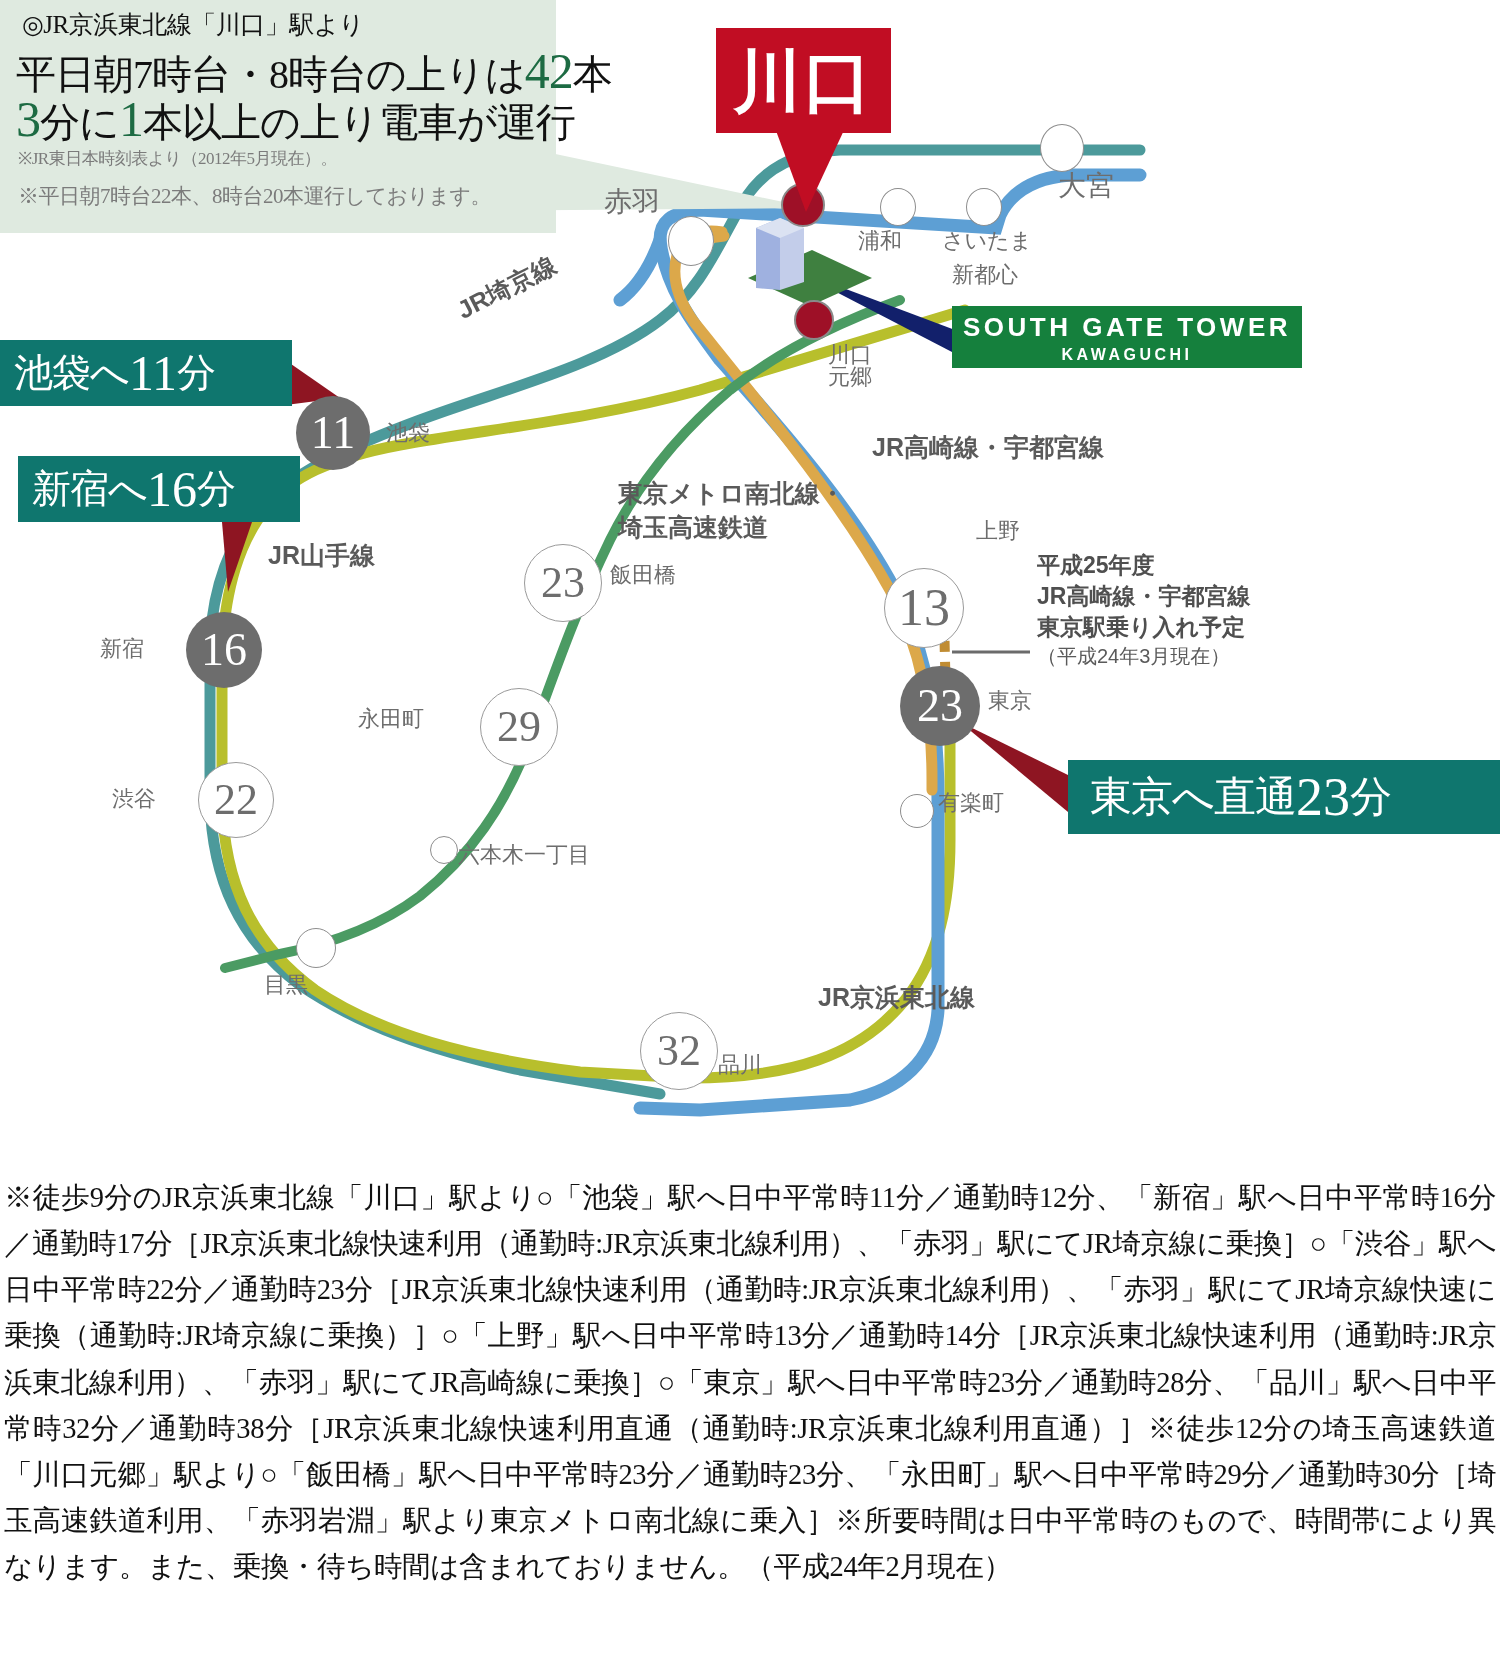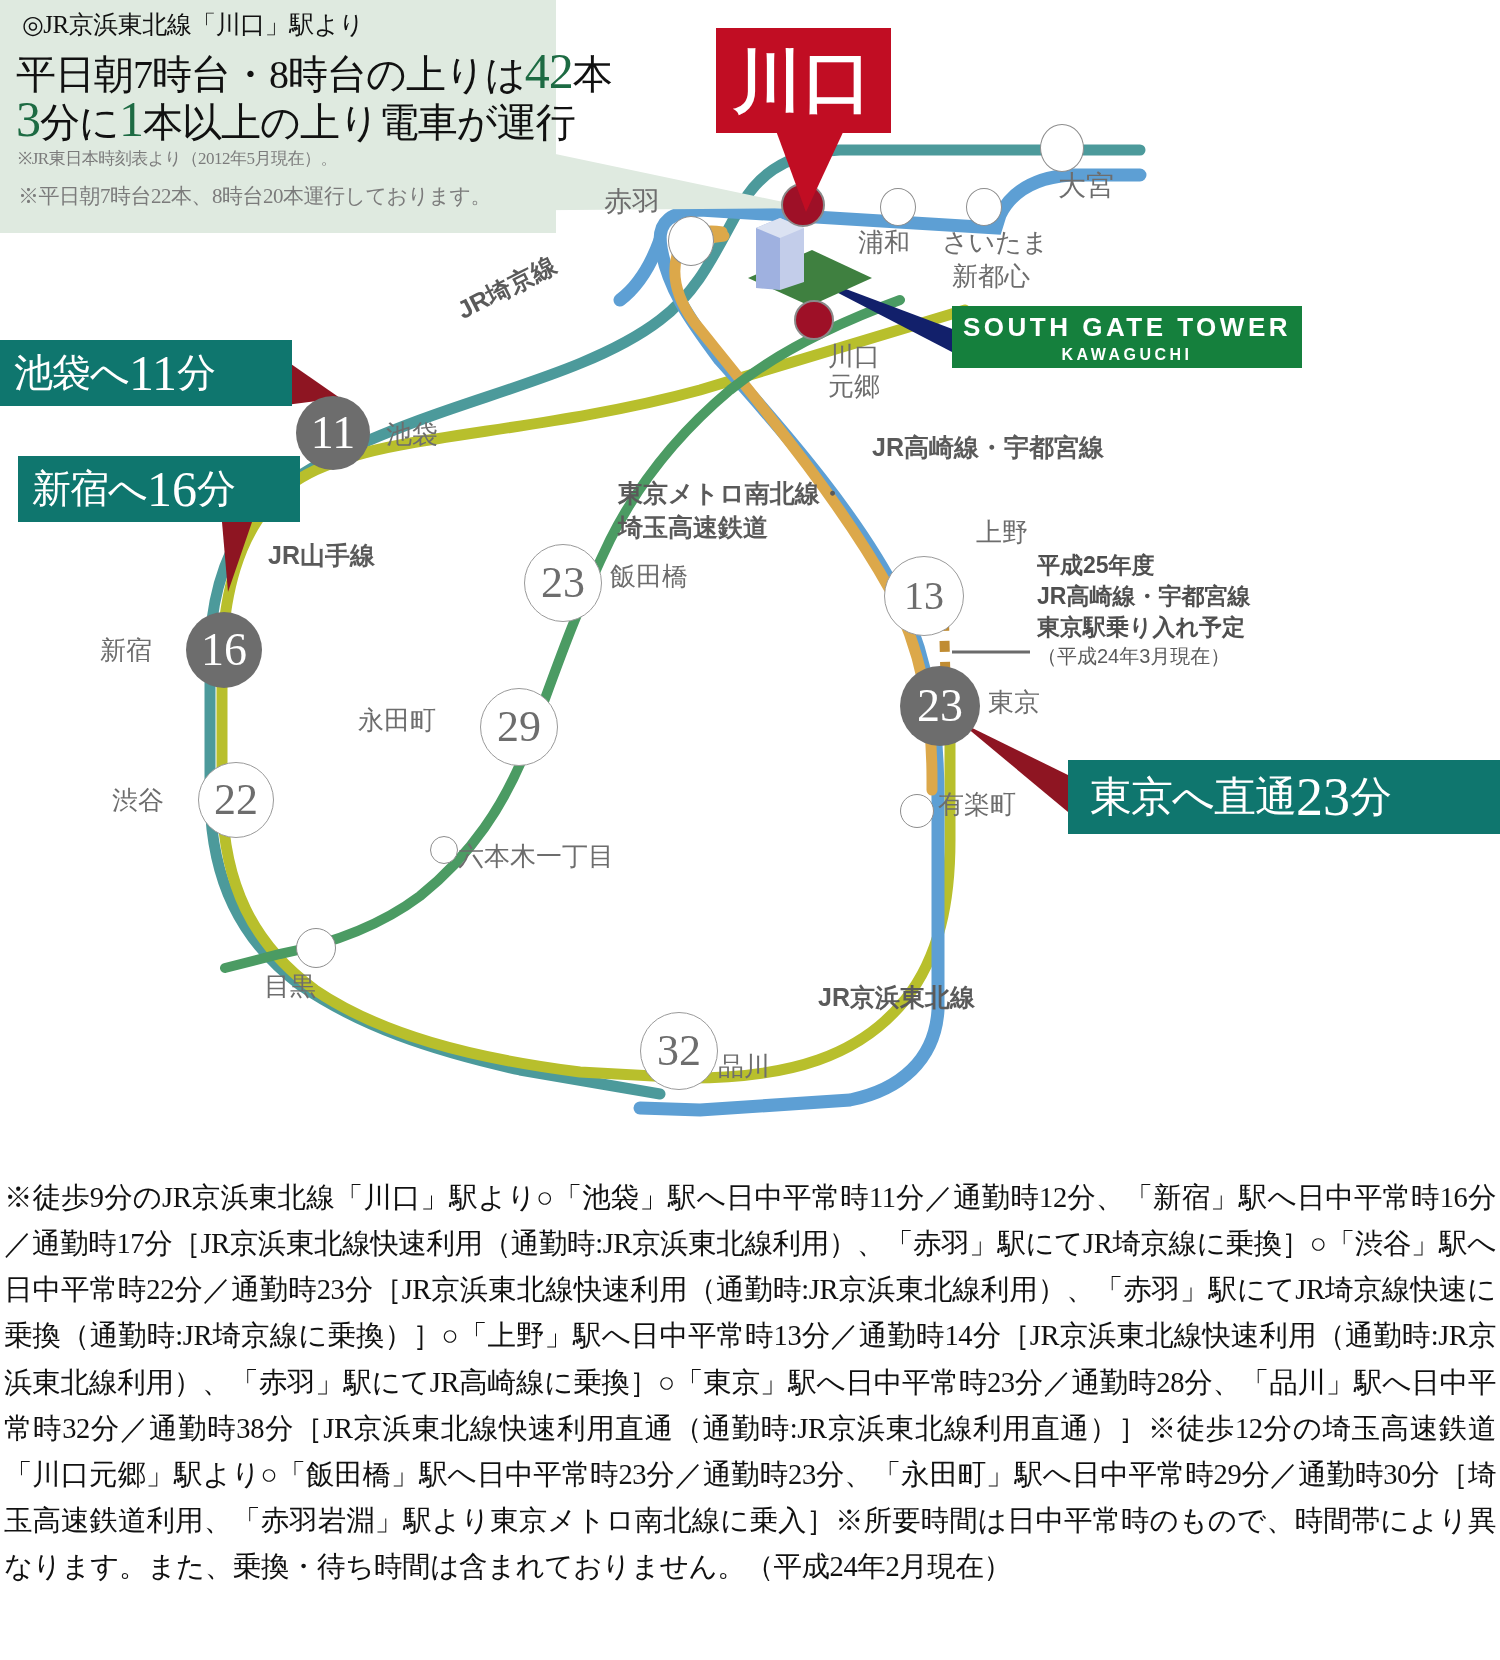--- a/index.html
+++ b/index.html
@@ -93,7 +93,7 @@
   .st-label{
     position:absolute;z-index:5;
     font-family:"Liberation Sans", sans-serif;
-    font-size:26px;color:#6d6d6d;white-space:nowrap;line-height:1.15;
+    font-size:22px;color:#6d6d6d;white-space:nowrap;line-height:1.15;
   }
   .st-label.big{font-size:28px;}
 

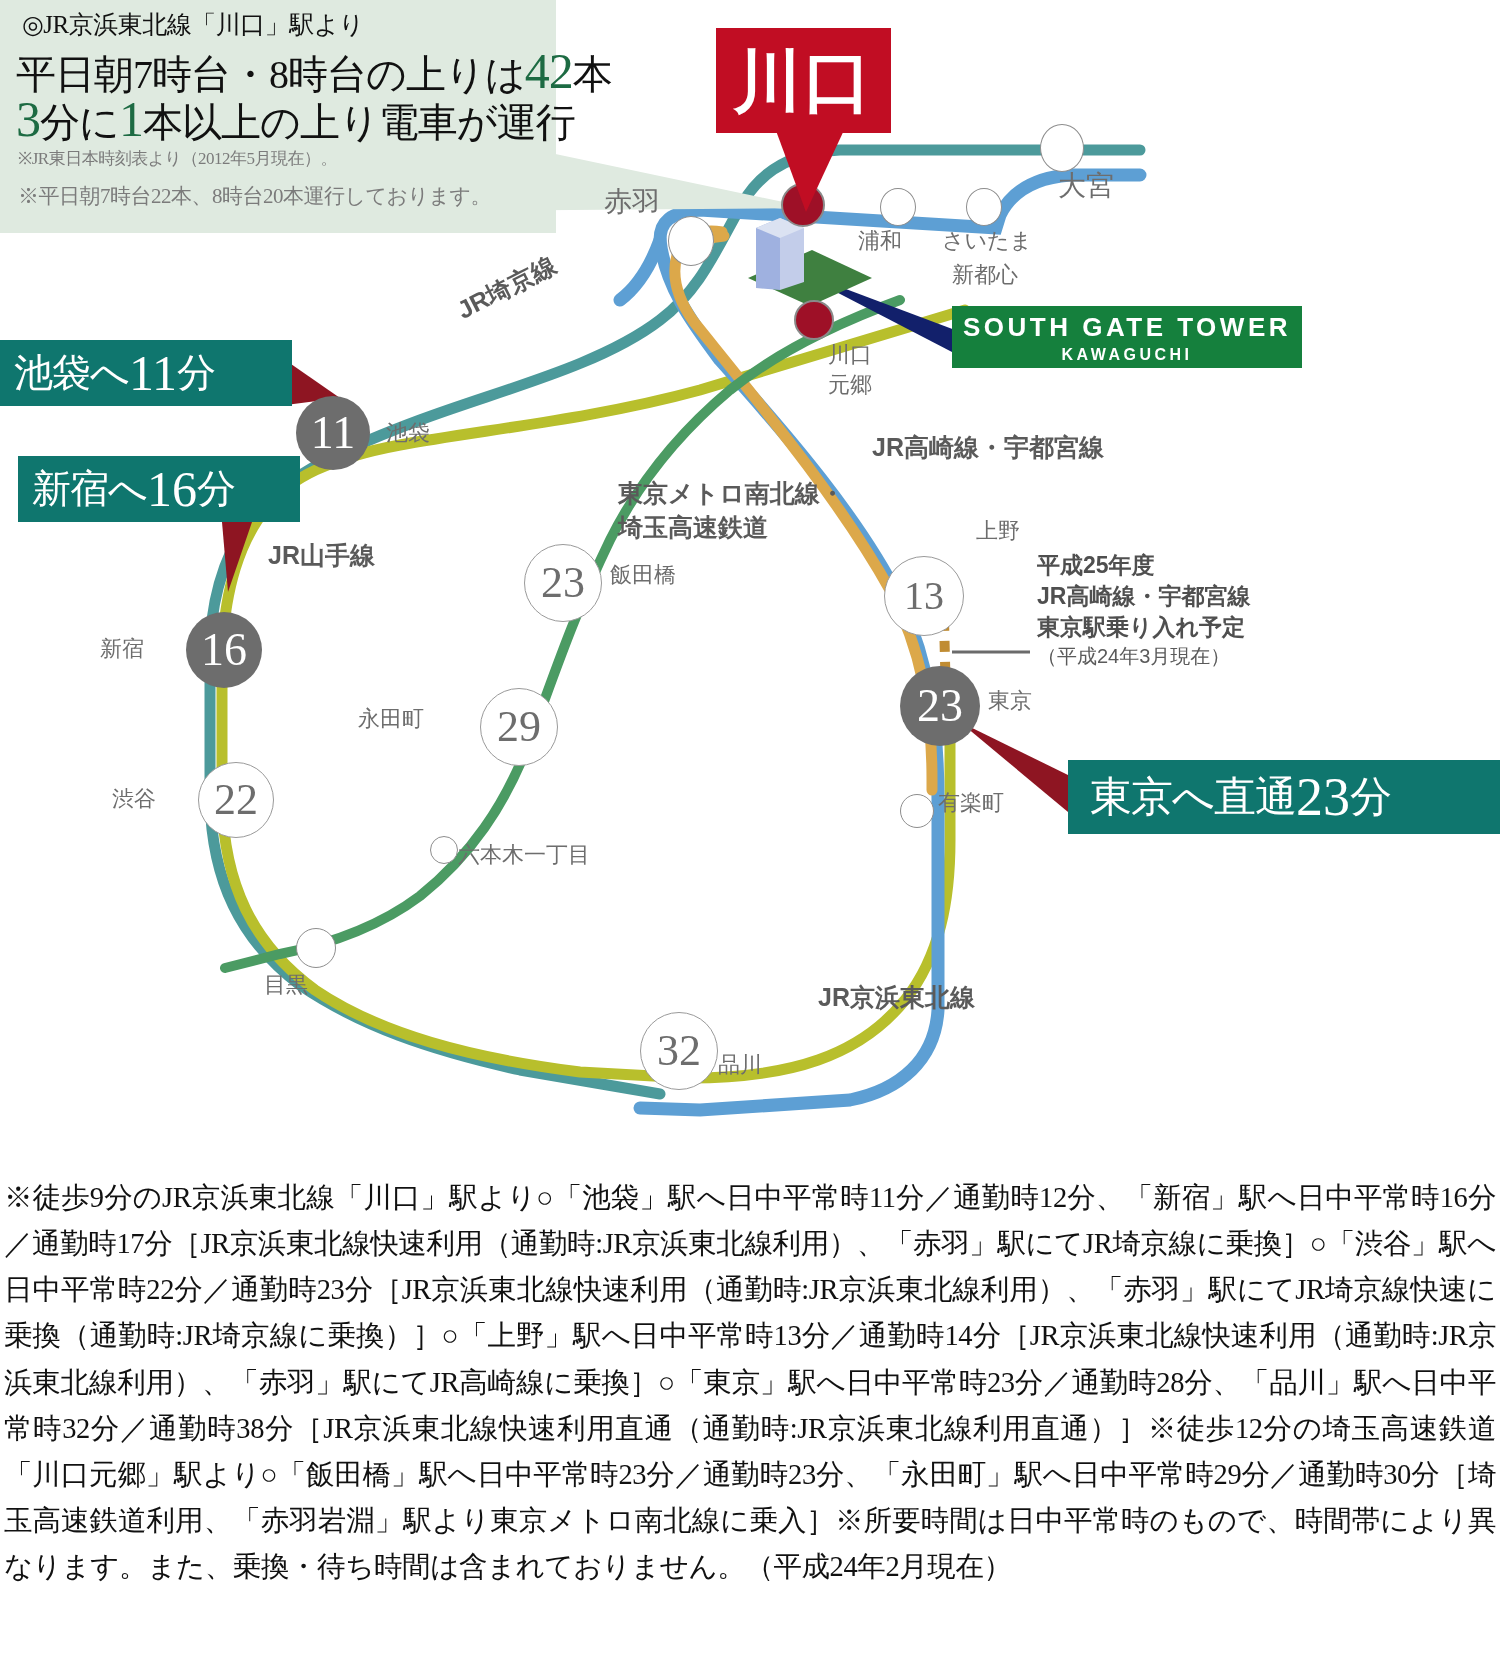--- a/index.html
+++ b/index.html
@@ -282,7 +282,7 @@
   <div class="st-label" style="left:942px;top:228px;">さいたま</div>
   <div class="st-label" style="left:952px;top:262px;">新都心</div>
   <div class="st-label" style="left:828px;top:342px;">川口</div>
-  <div class="st-label" style="left:828px;top:372px;">元郷</div>
+  <div class="st-label" style="left:828px;top:364px;">元郷</div>
   <div class="st-label" style="left:386px;top:420px;">池袋</div>
   <div class="st-label" style="left:100px;top:636px;">新宿</div>
   <div class="st-label" style="left:112px;top:786px;">渋谷</div>

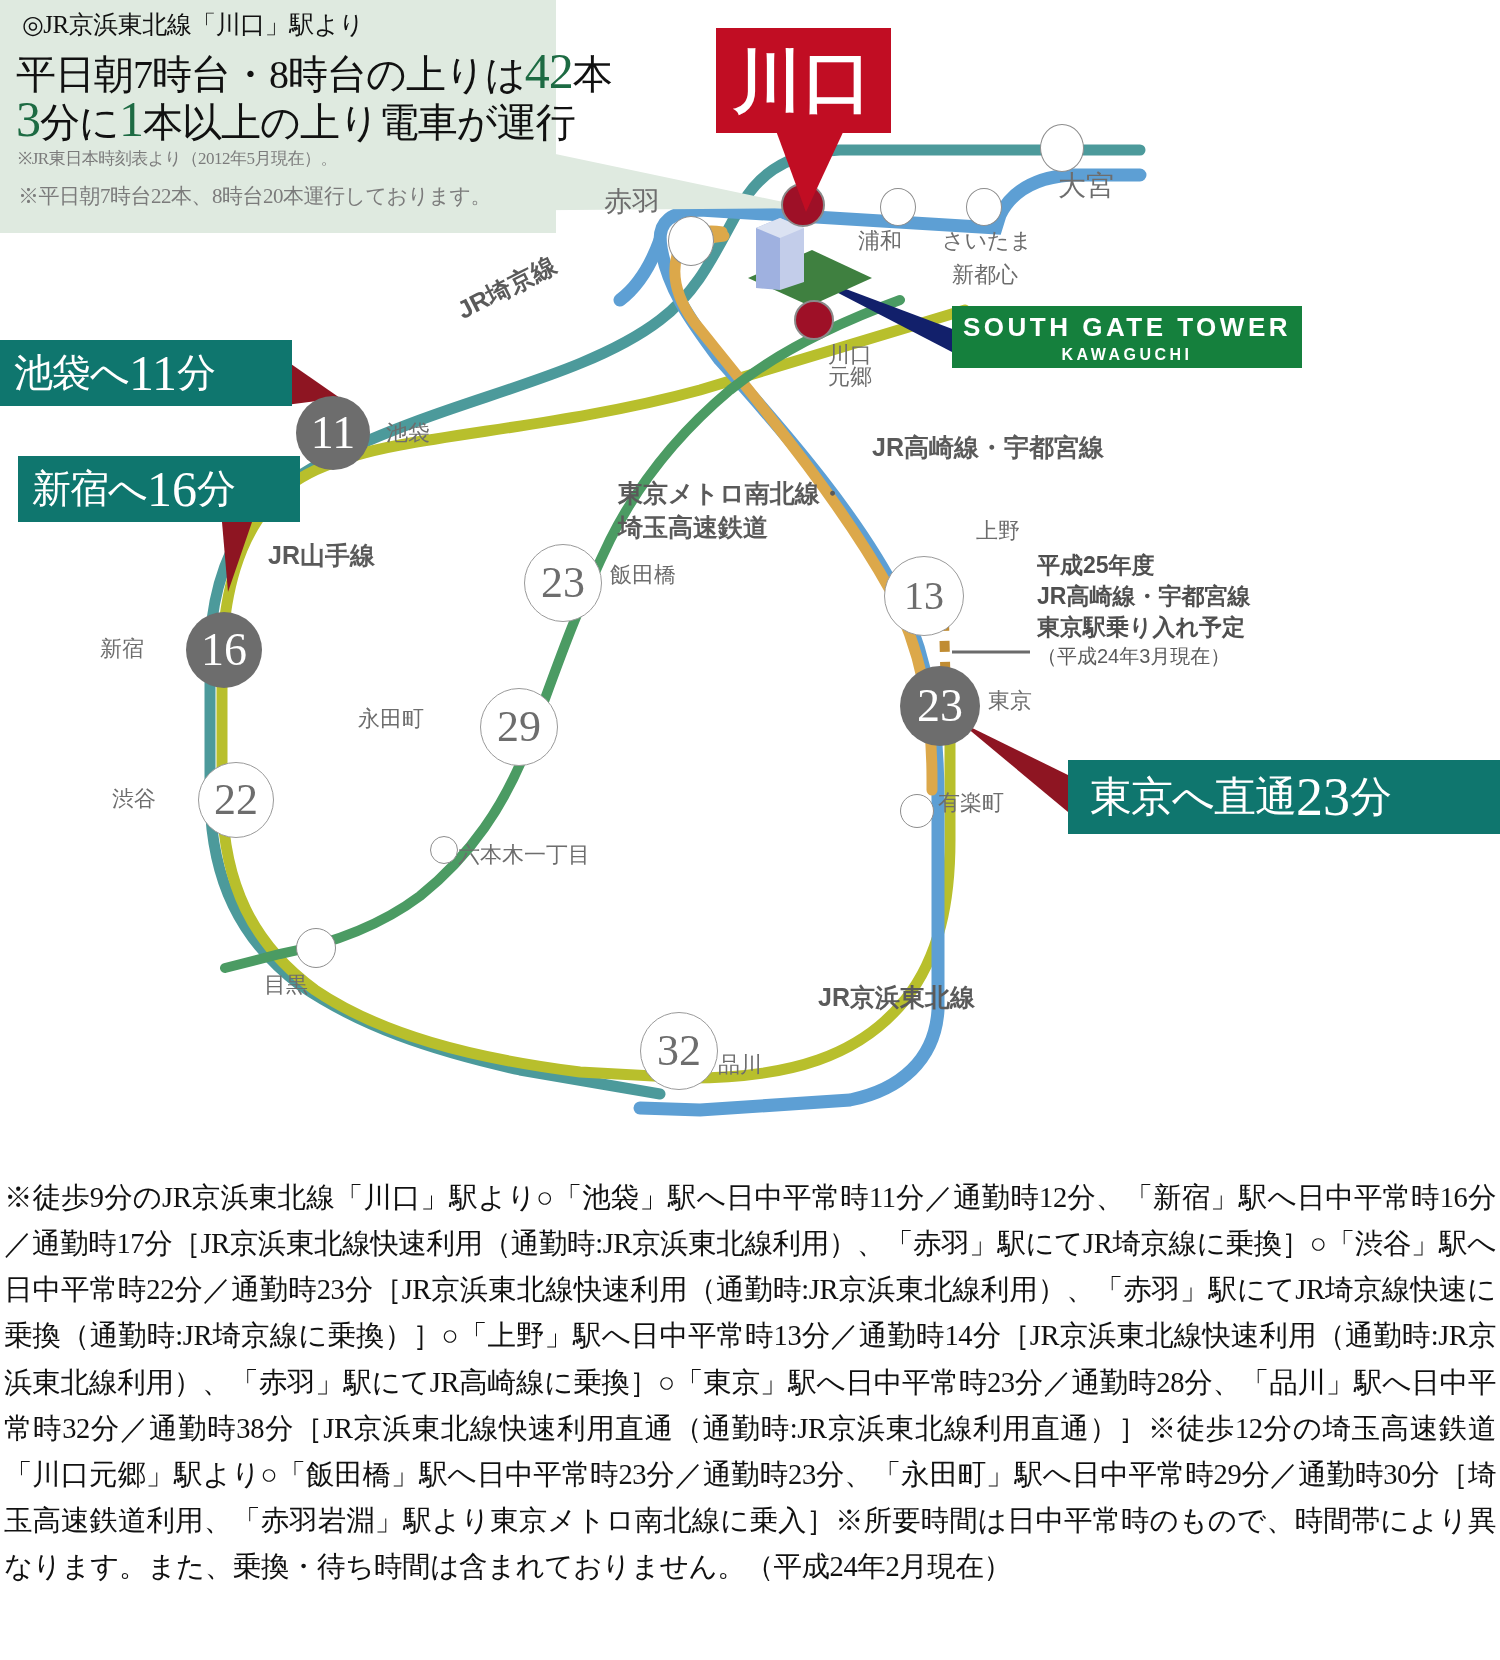--- a/index.html
+++ b/index.html
@@ -261,7 +261,7 @@
   <div class="node hollow" style="left:480px;top:688px;width:76px;height:76px;font-size:44px;">
     <span>29</span>
   </div>
-  <div class="node hollow" style="left:884px;top:556px;width:78px;height:78px;font-size:40px;">
+  <div class="node hollow" style="left:884px;top:568px;width:78px;height:78px;font-size:52px;">
     <span>13</span>
   </div>
   <div class="node filled" style="left:900px;top:666px;width:80px;height:80px;font-size:46px;">

